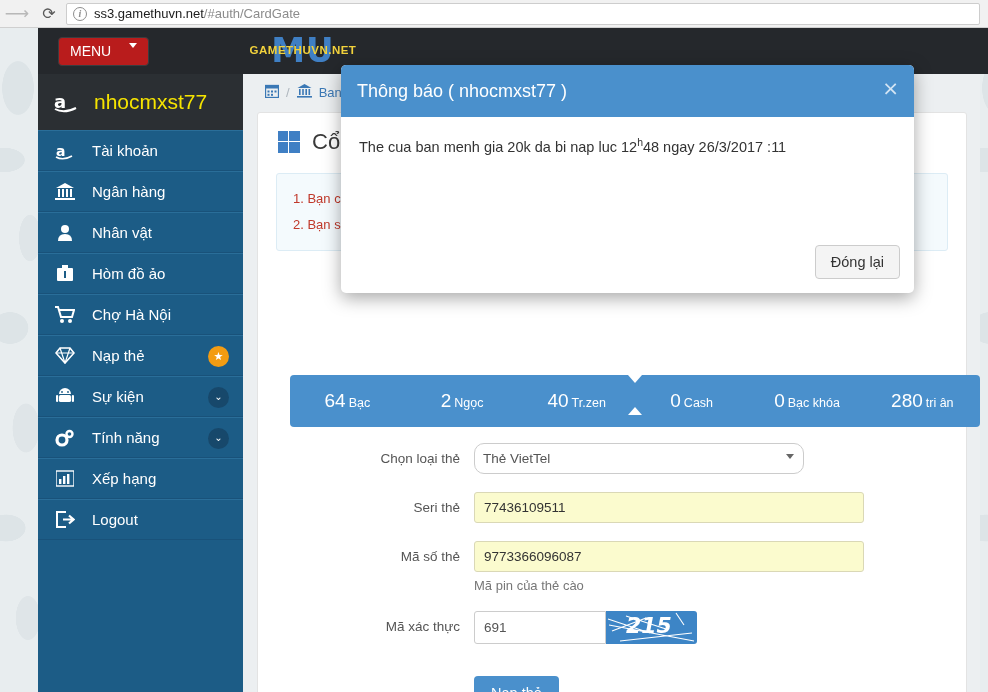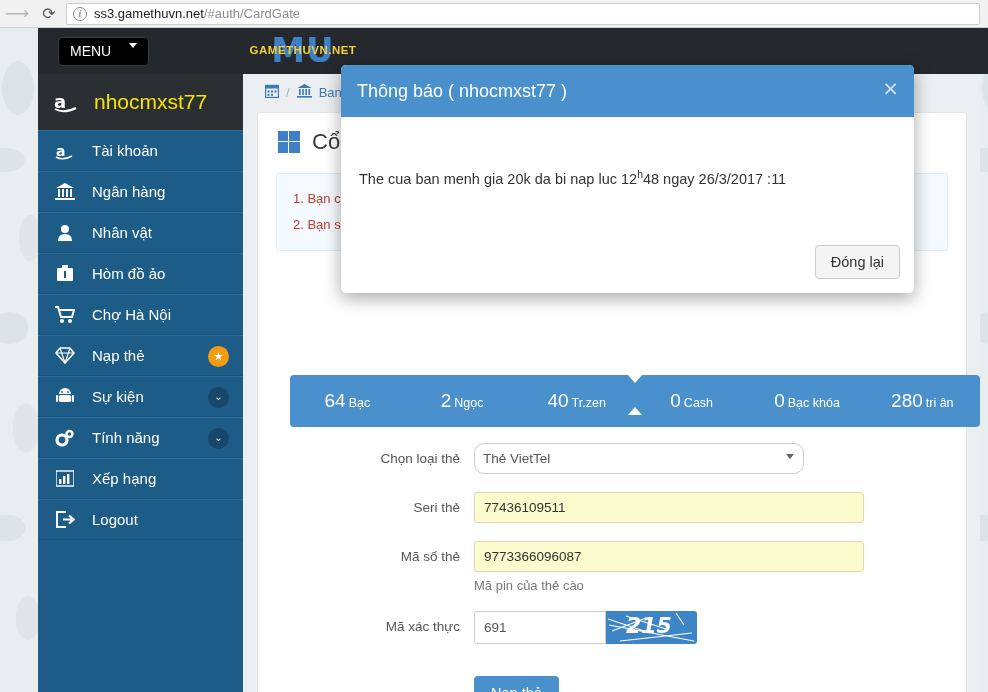--- a/index.html
+++ b/index.html
@@ -71,7 +71,7 @@
   }
   #menu-button {
     position: absolute; left: 20px; top: 9px;
-    background: #000000; color: #ffffff;
+    background: #b91c1c; color: #ffffff;
     border: 1px solid #3a3d40; border-radius: 4px;
     font-size: 14px; padding: 5px 11px 6px 11px;
     display: flex; align-items: flex-start; gap: 18px;

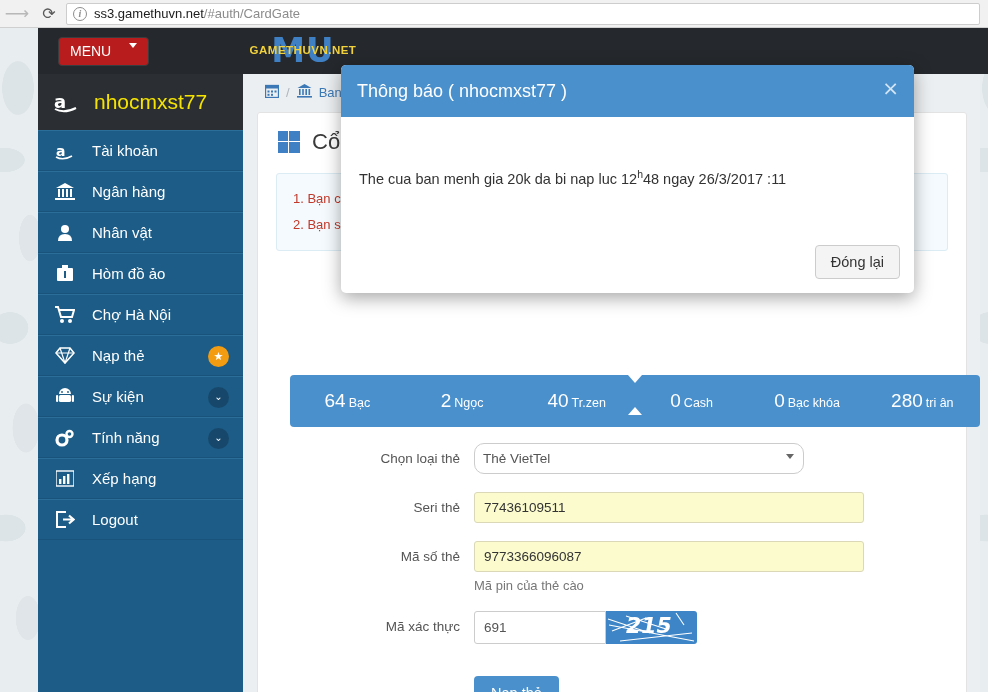--- a/index.html
+++ b/index.html
@@ -246,7 +246,7 @@
     font-family: "DejaVu Sans", sans-serif;
   }
   #modal-body {
-    padding: 20px 18px 0 18px; font-size: 14.5px; color: #333333; margin-top: 32px;
+    padding: 20px 18px 0 18px; font-size: 14.5px; color: #333333;
   }
   #modal-footer {
     position: absolute; right: 14px; bottom: 14px;

